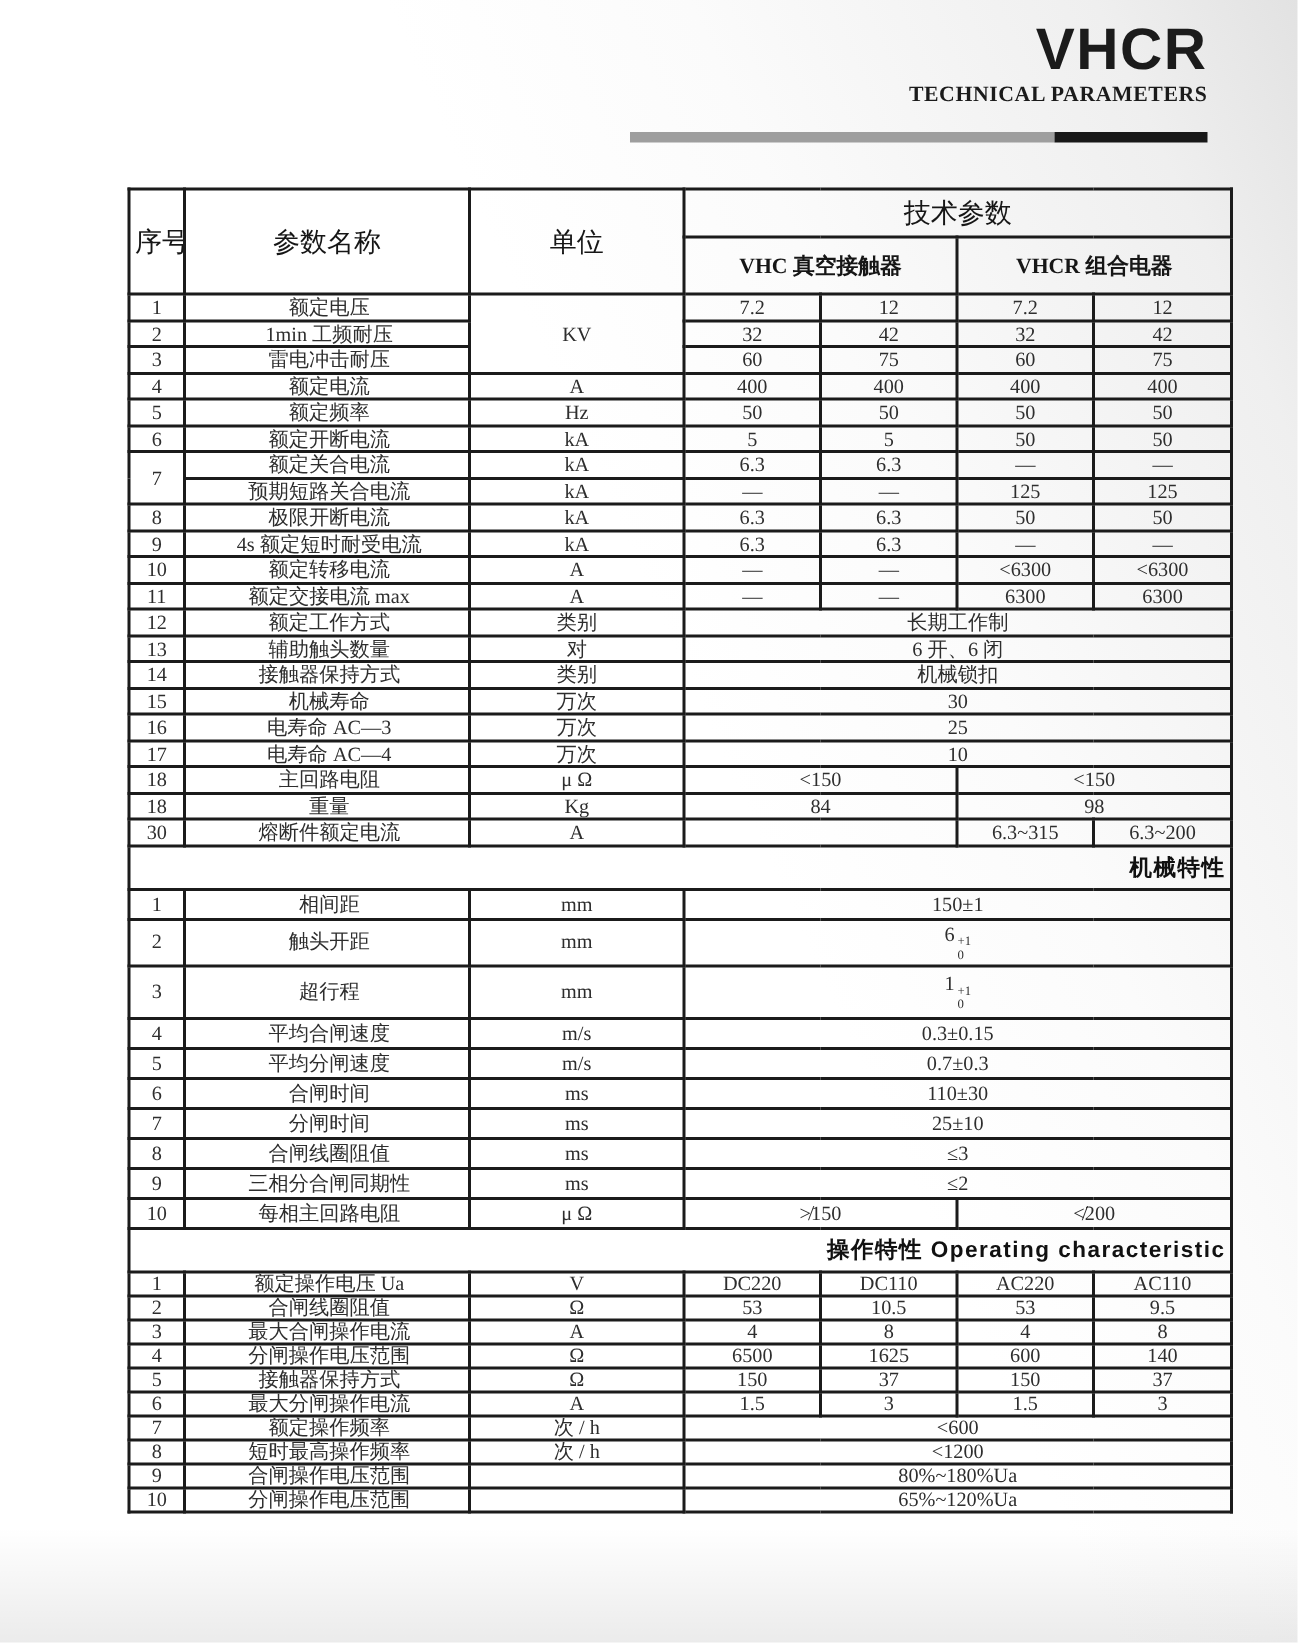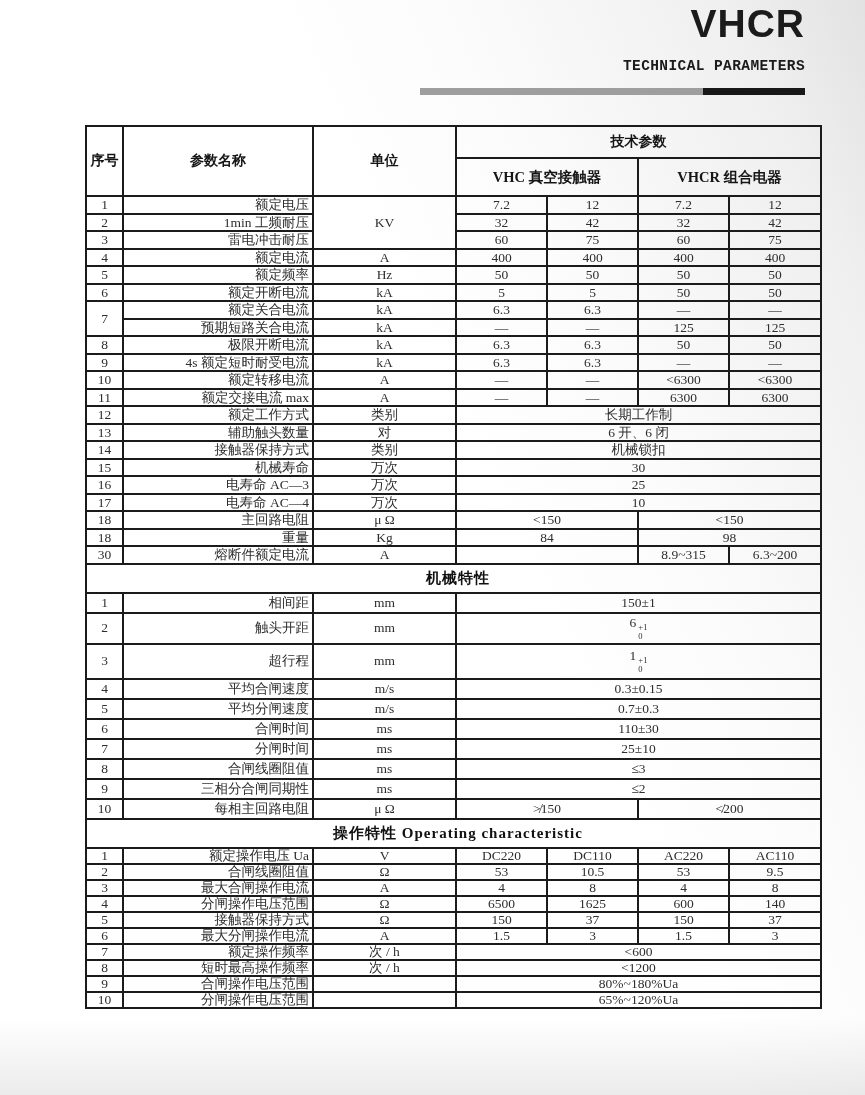--- a/index.html
+++ b/index.html
@@ -11,7 +11,7 @@
     font-family:"Liberation Serif", serif;color:#222;
   }
   
-  .header{position:absolute;top:4px;right:60px;text-align:right;color:#1b1b1b}
+  .header{position:absolute;top:14px;right:60px;text-align:right;color:#1b1b1b}
   .title{font-family:"Liberation Sans",sans-serif;font-weight:bold;font-size:39px;line-height:1.02;letter-spacing:1px}
   .sub-en{font-family:Liberation Mono, monospace;font-weight:bold;font-size:14.5px;letter-spacing:.4px;margin-top:14px}
   .sub-zh{font-family:"Liberation Sans",sans-serif;font-weight:bold;font-size:23px;letter-spacing:3px;margin-top:3px}

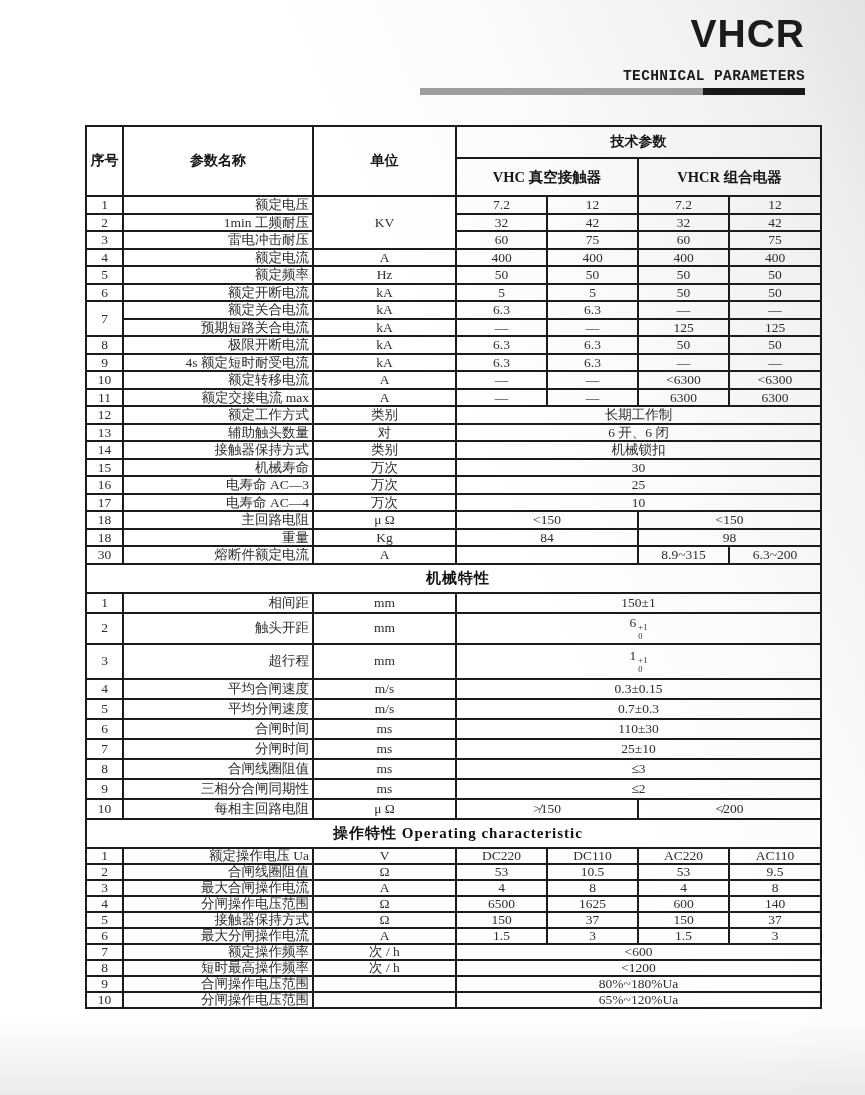--- a/index.html
+++ b/index.html
@@ -13,7 +13,7 @@
   
   .header{position:absolute;top:14px;right:60px;text-align:right;color:#1b1b1b}
   .title{font-family:"Liberation Sans",sans-serif;font-weight:bold;font-size:39px;line-height:1.02;letter-spacing:1px}
-  .sub-en{font-family:Liberation Mono, monospace;font-weight:bold;font-size:14.5px;letter-spacing:.4px;margin-top:14px}
+  .sub-en{font-family:Liberation Serif, serif;font-weight:bold;font-size:14.5px;letter-spacing:.4px;margin-top:1px}
   .sub-zh{font-family:"Liberation Sans",sans-serif;font-weight:bold;font-size:23px;letter-spacing:3px;margin-top:3px}
   .rule{position:absolute;top:88px;left:420px;width:385px;height:7px;display:flex}
   .rule-gray{width:283px;background:#9e9e9e}

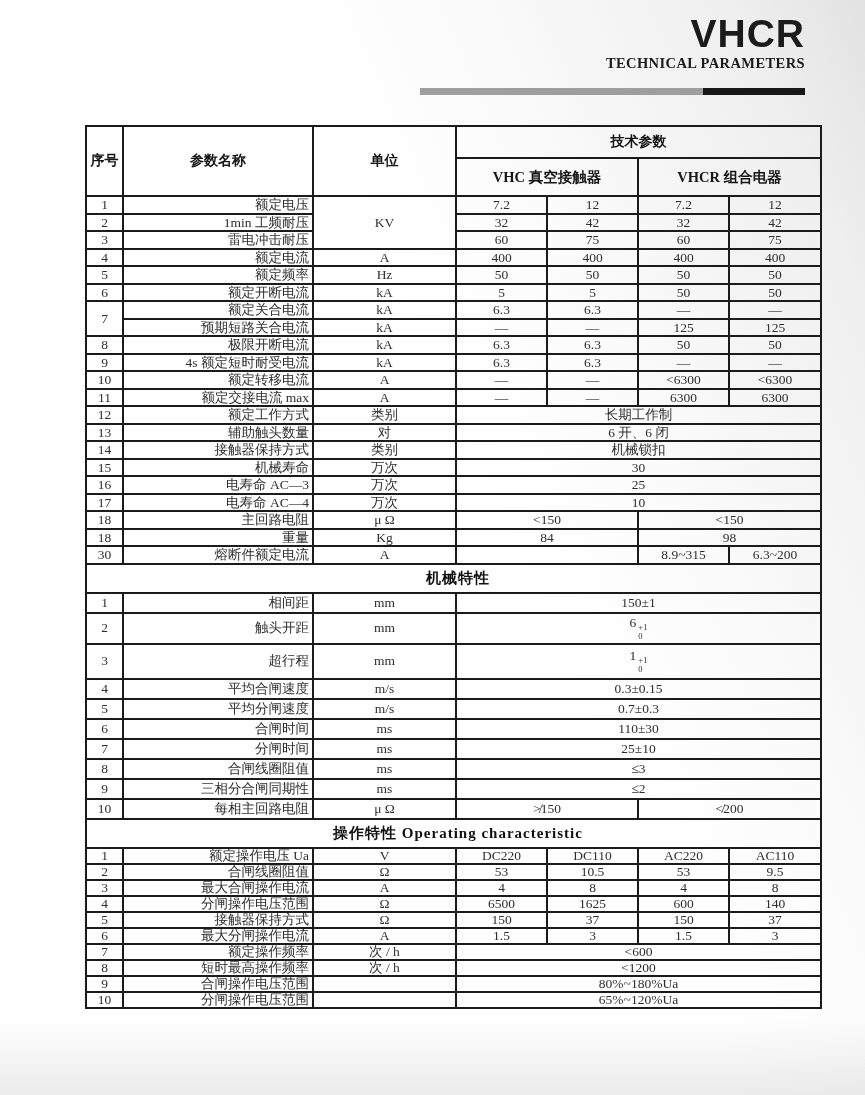--- a/index.html
+++ b/index.html
@@ -23,7 +23,7 @@
   table{border-collapse:collapse;table-layout:fixed;width:735px;background:transparent}
   th,td{border:2px solid #1b1b1b;text-align:center;vertical-align:middle;
         padding:0 3px;overflow:hidden;white-space:nowrap;color:#2e2e2e}
-  thead th{font-family:"Liberation Sans",sans-serif;font-weight:bold;font-size:14px;color:#161616}
+  thead th{font-family:"Liberation Sans",sans-serif;font-weight:normal;font-size:18px;color:#161616}
   thead tr.hr1 th{height:30px}
   thead tr.hr2 th{height:36px}
   thead th.subhead{font-family:"Liberation Serif",serif;font-weight:bold;font-size:14.5px}

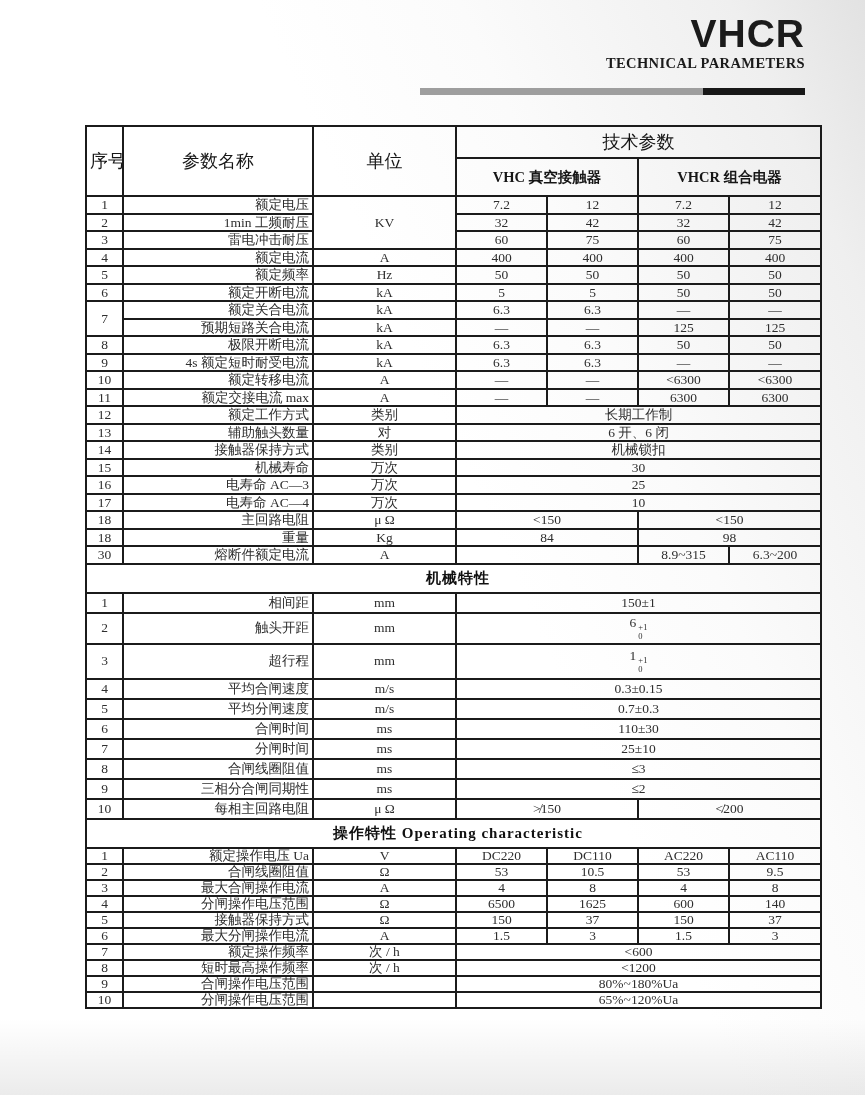--- a/index.html
+++ b/index.html
@@ -27,7 +27,7 @@
   thead tr.hr1 th{height:30px}
   thead tr.hr2 th{height:36px}
   thead th.subhead{font-family:"Liberation Serif",serif;font-weight:bold;font-size:14.5px}
-  td.al{text-align:right;padding-left:6px}
+  td.al{text-align:center;padding-left:6px}
   #tb-main td{height:15.5px;font-size:13.5px;line-height:1}
   #tb-mech td{height:18px;font-size:13.5px;line-height:1}
   #tb-mech tr:nth-child(2) td{height:29px}

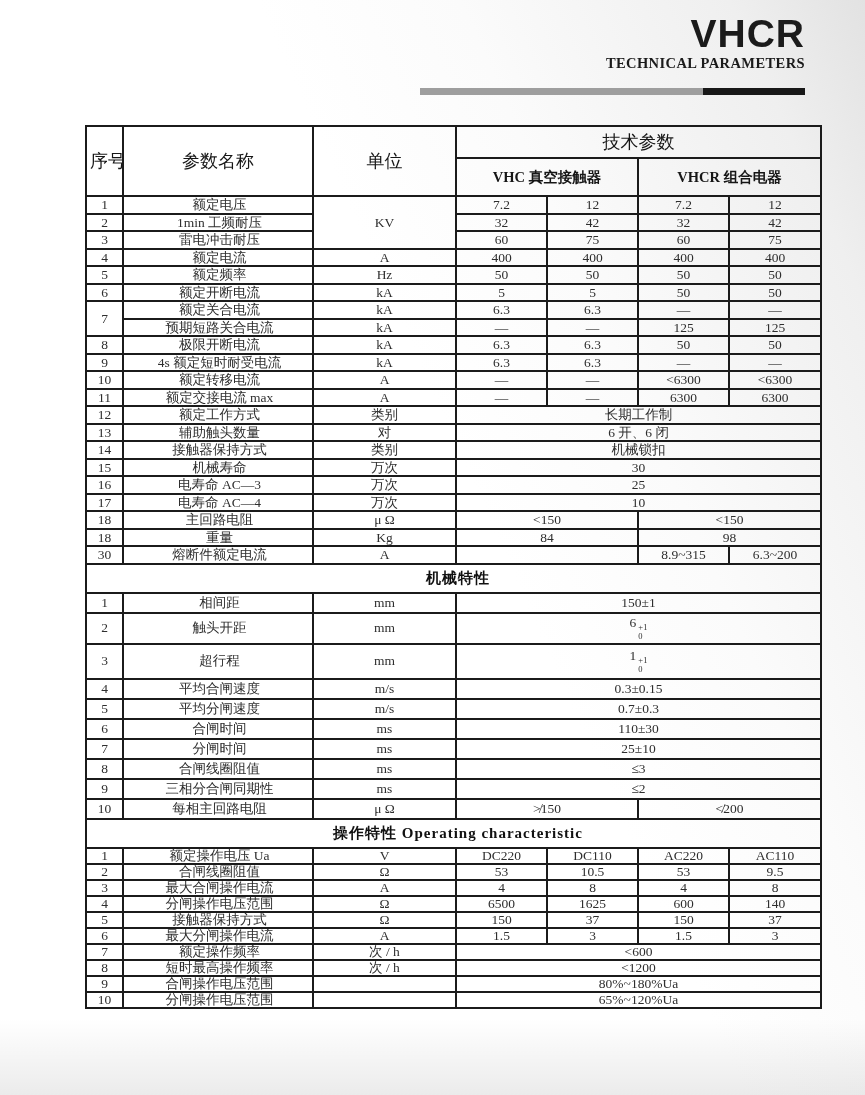--- a/index.html
+++ b/index.html
@@ -235,7 +235,7 @@
           <td class="al">熔断件额定电流</td>
           <td>A</td>
           <td colspan="2"></td>
-          <td>8.9~315</td>
+          <td>6.3~315</td>
           <td>6.3~200</td>
         </tr>
       </tbody>

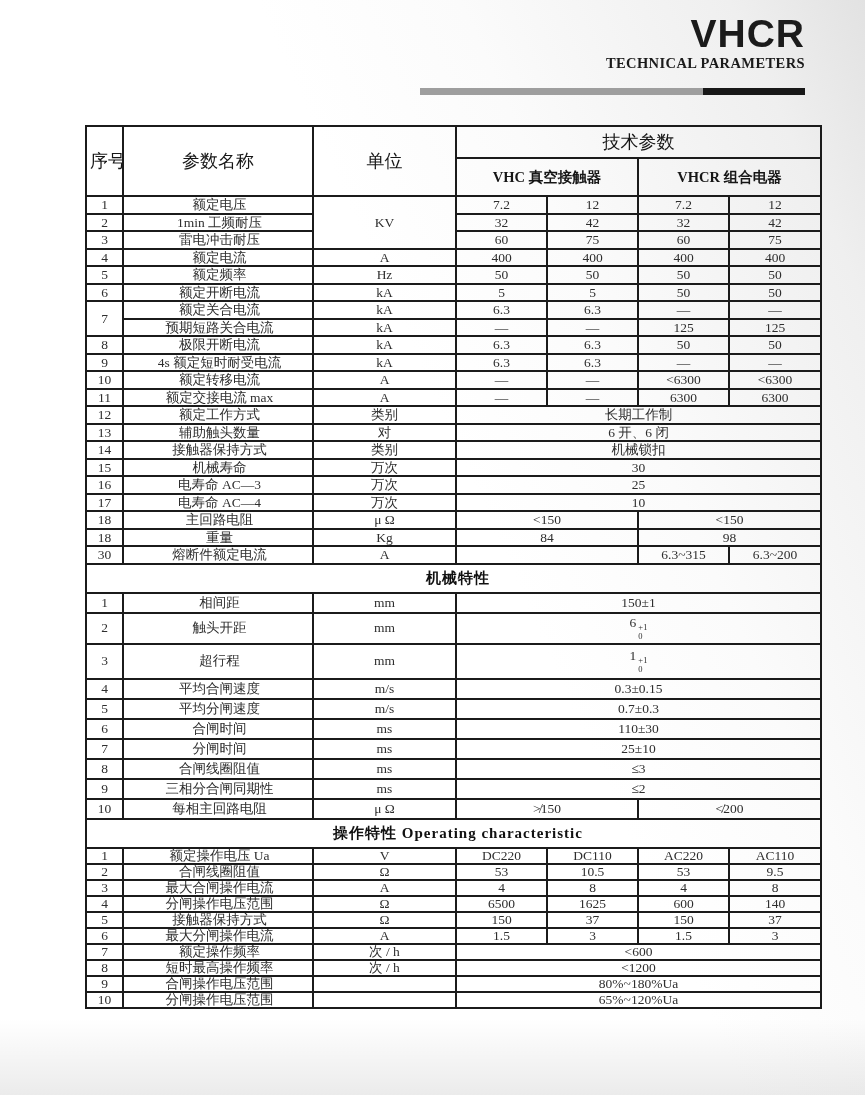--- a/index.html
+++ b/index.html
@@ -34,7 +34,7 @@
   #tb-mech tr:nth-child(3) td{height:33px}
   #tb-oper td{height:14px;font-size:13.5px;line-height:1}
   tbody.sec-head td{
-    text-align:center;font-family:Liberation Serif, serif;font-weight:bold;
+    text-align:right;font-family:Liberation Sans, sans-serif;font-weight:bold;
     font-size:15px;color:#111;height:27px;padding-left:12px;letter-spacing:1px}
   .tol{display:inline-flex;flex-direction:column;align-items:flex-start;
        vertical-align:-3px;margin-left:2px;font-size:8.5px;line-height:1.05}

